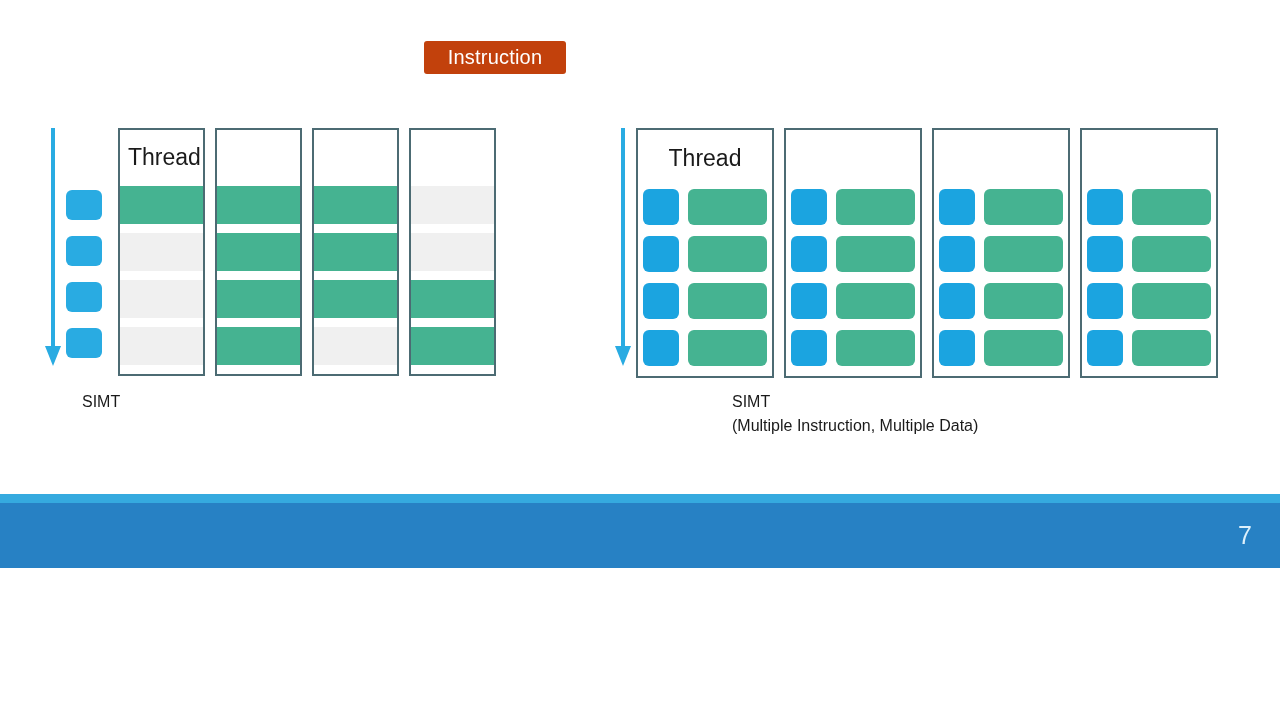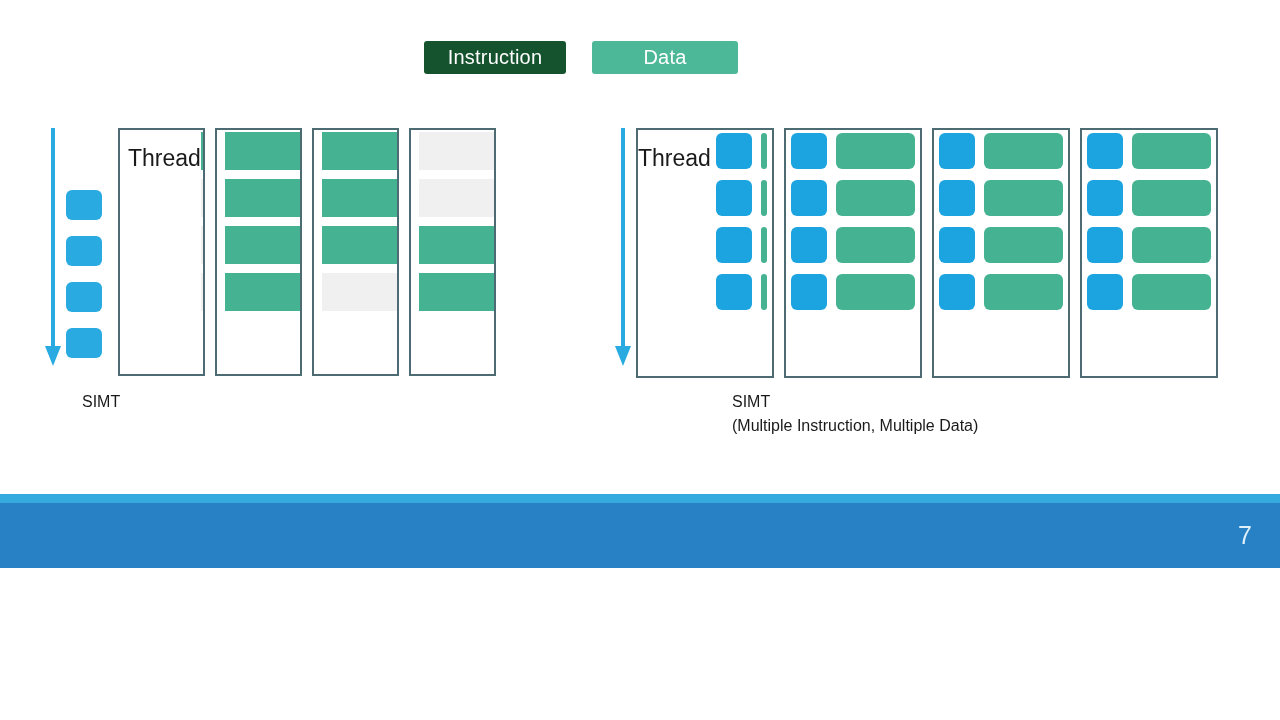--- a/index.html
+++ b/index.html
@@ -36,7 +36,7 @@
   }
   .legend-pill.instruction {
     width: 142px;
-    background: #14532d;
+    background: #c2410c;
   }
   .legend-pill.data {
     width: 146px;

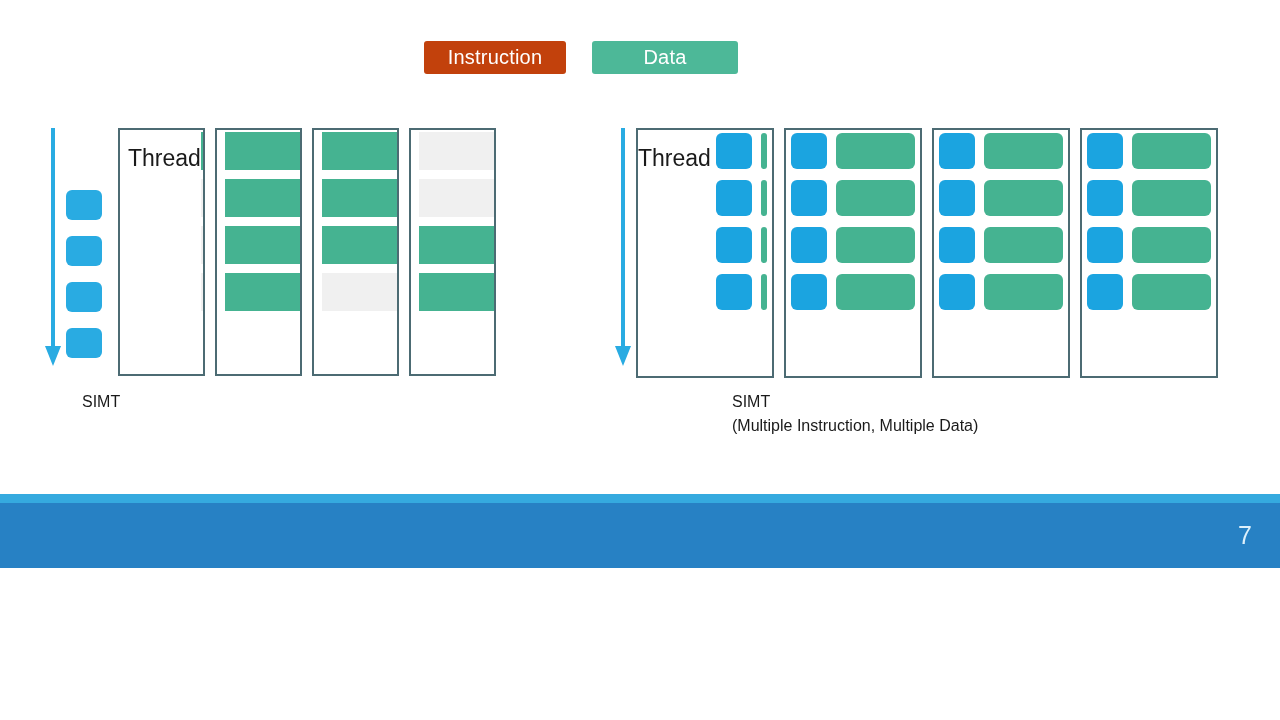--- a/index.html
+++ b/index.html
@@ -214,9 +214,6 @@
   <div class="legend-pill instruction">
     <span>Instruction</span>
   </div>
-  <div class="legend-pill data">
-    <span>Data</span>
-  </div>
 </div>
 
 <div class="panel simt">

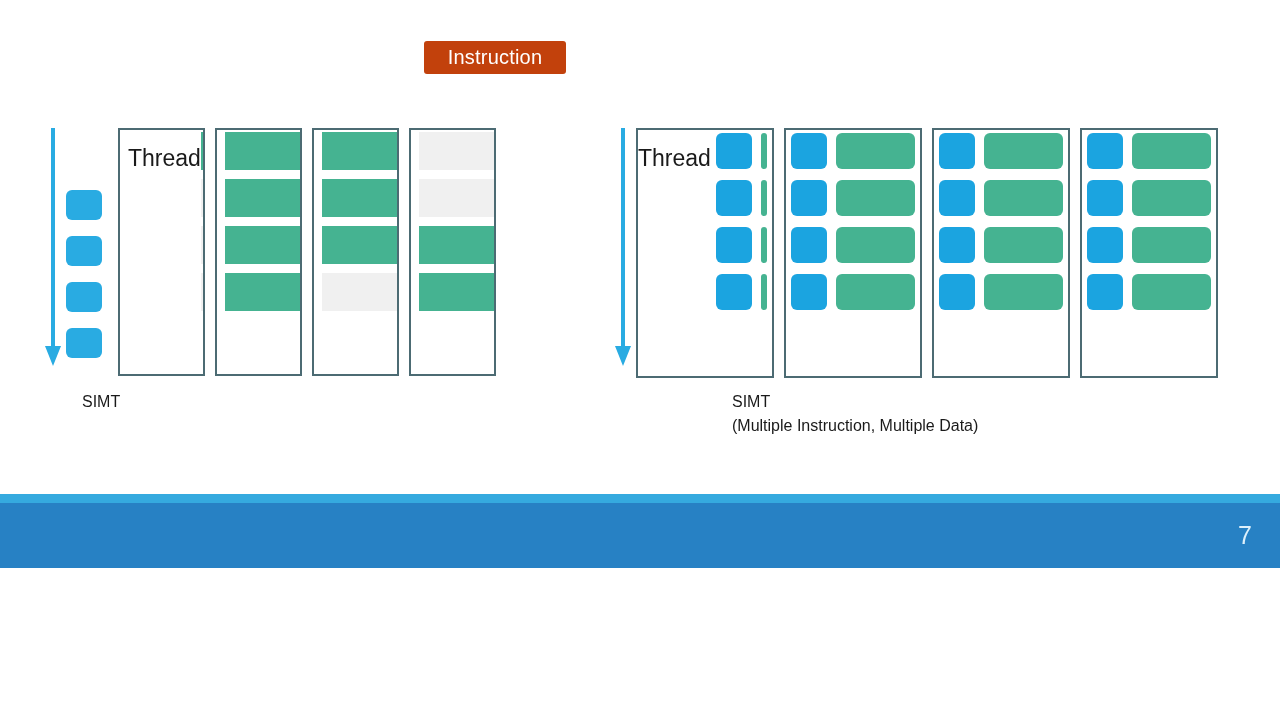--- a/index.html
+++ b/index.html
@@ -111,7 +111,7 @@
     background: #ffffff;
     box-sizing: border-box;
     display: flex;
-    flex-direction: row;
+    flex-direction: column;
   }
   .panel.simt .thread-col { width: 87px; height: 248px; }
   .panel.mimd .thread-col { width: 138px; height: 250px; }

